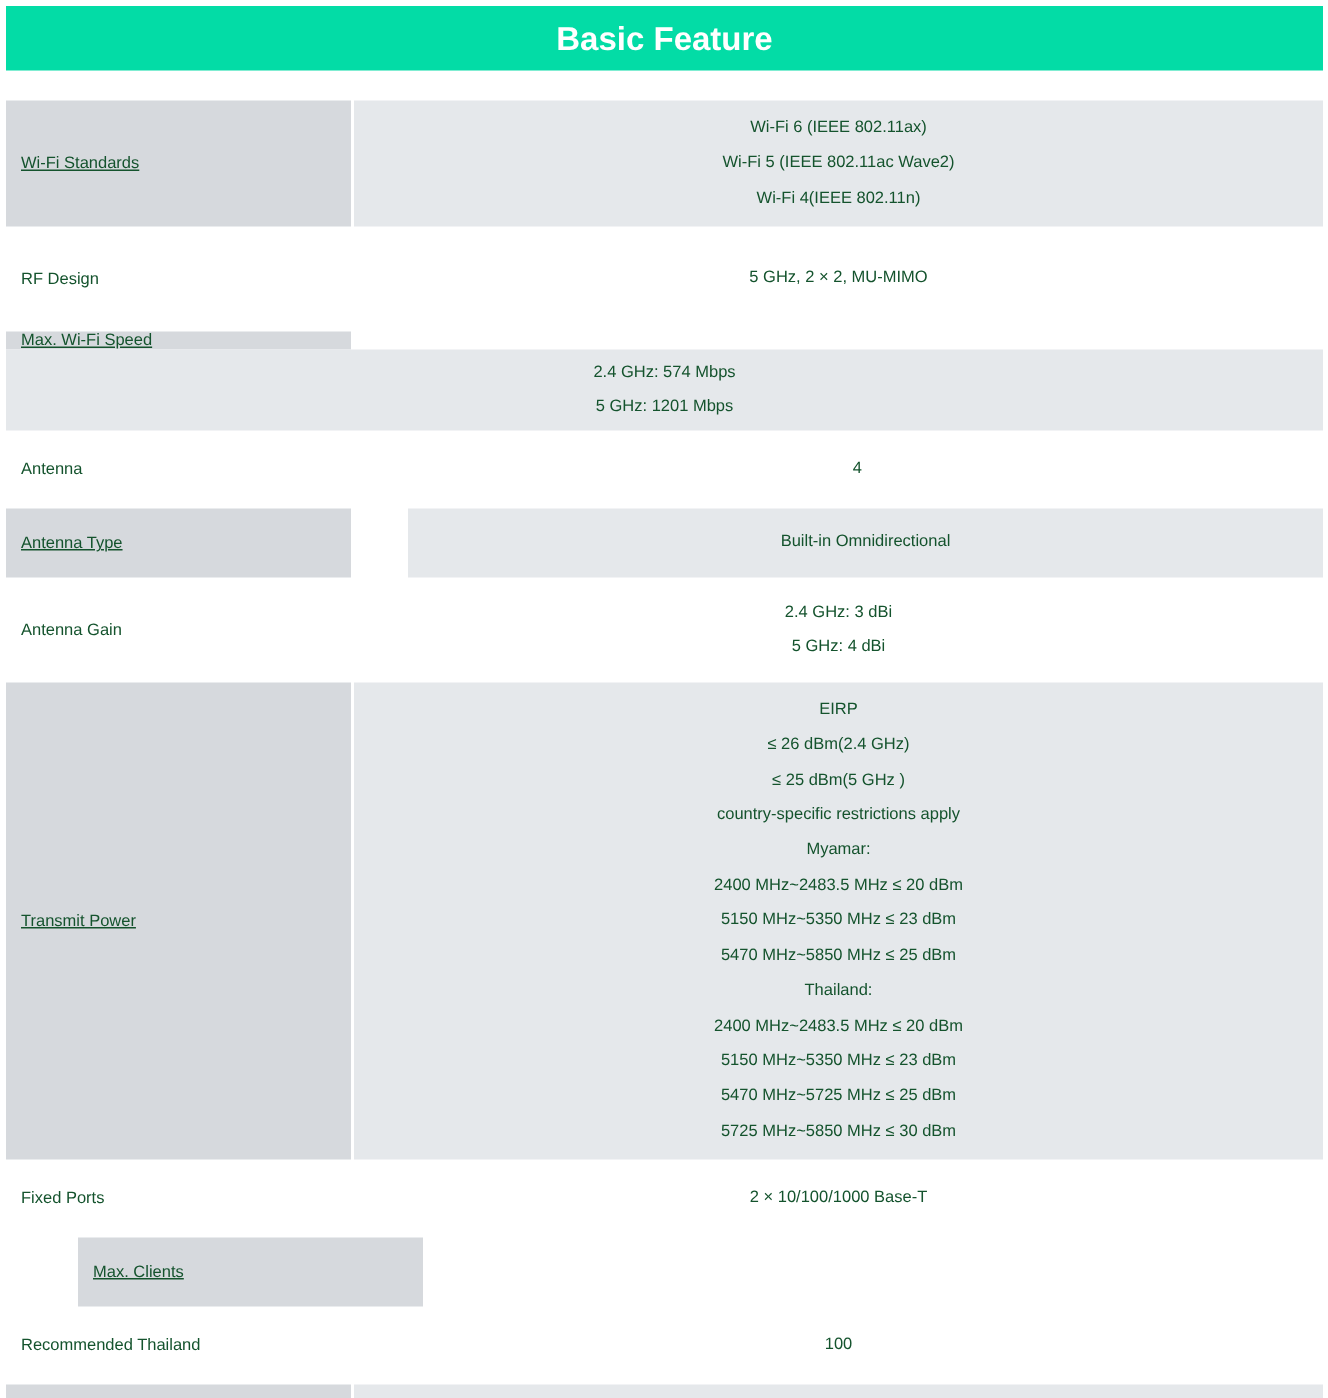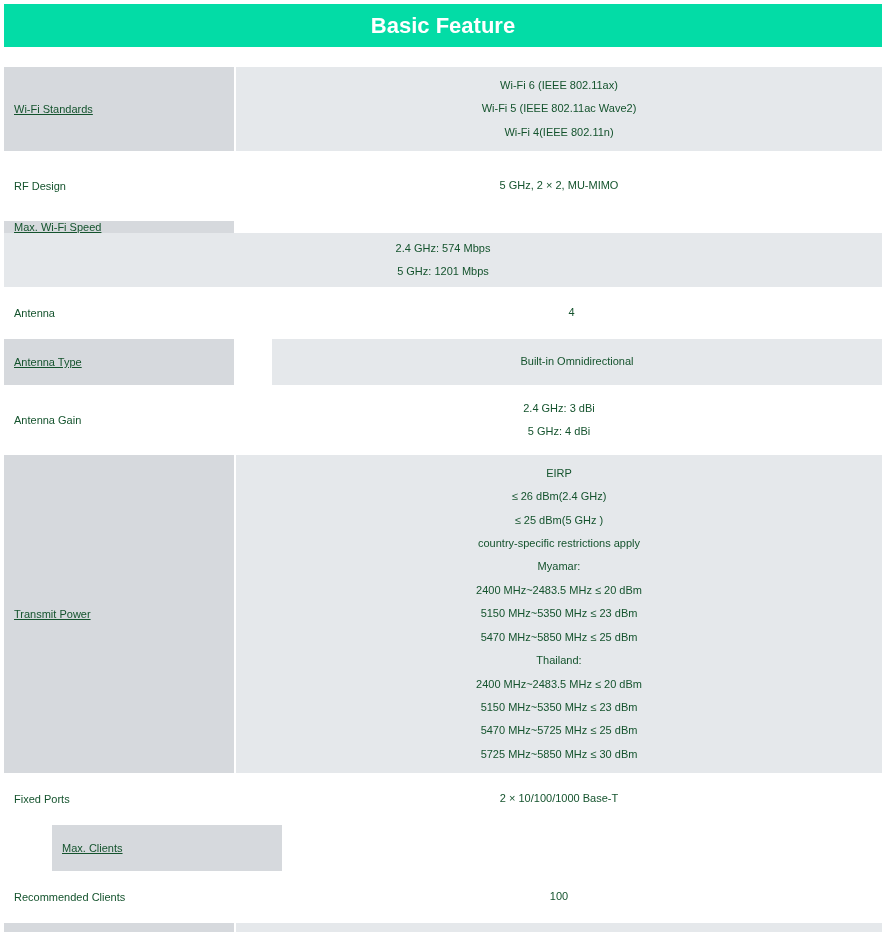--- a/index.html
+++ b/index.html
@@ -107,7 +107,7 @@
       </div>
       <div class="gap"></div>
       <div class="row" style="height: 48px;">
-        <div class="label">Recommended Clients</div>
+        <div class="label">Recommended Thailand</div>
         <div class="value">
           <div>100</div>
         </div>

